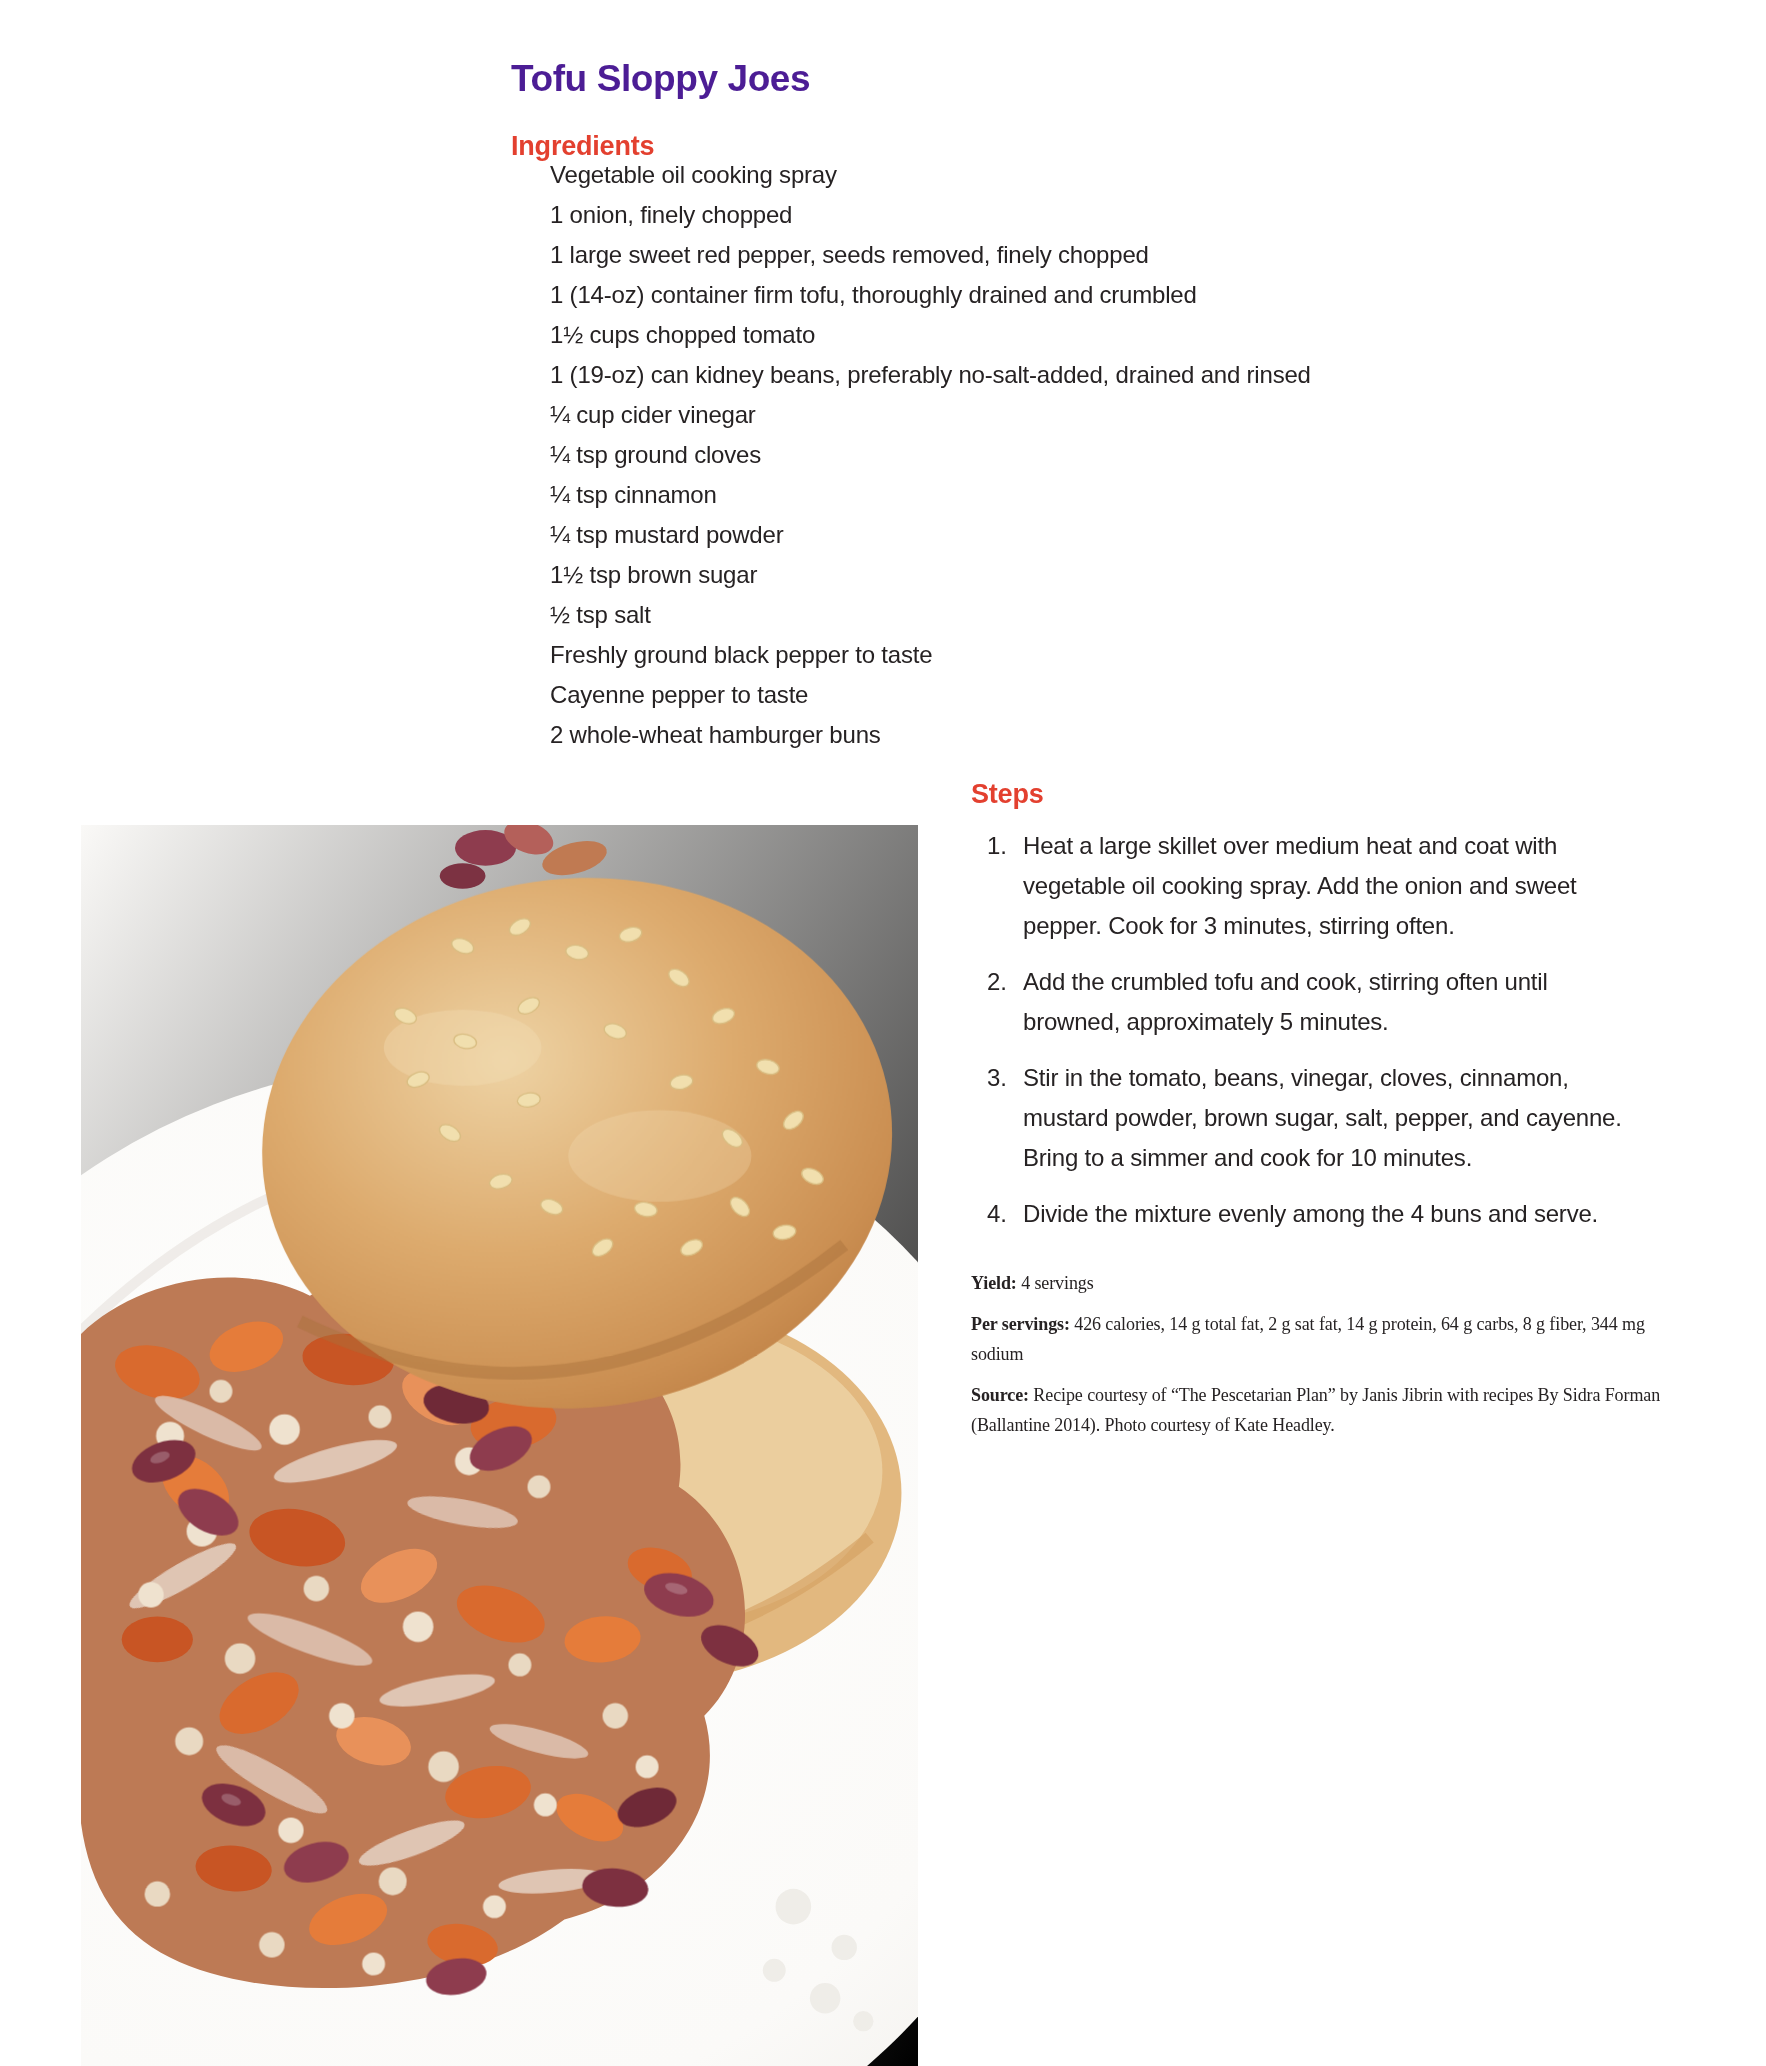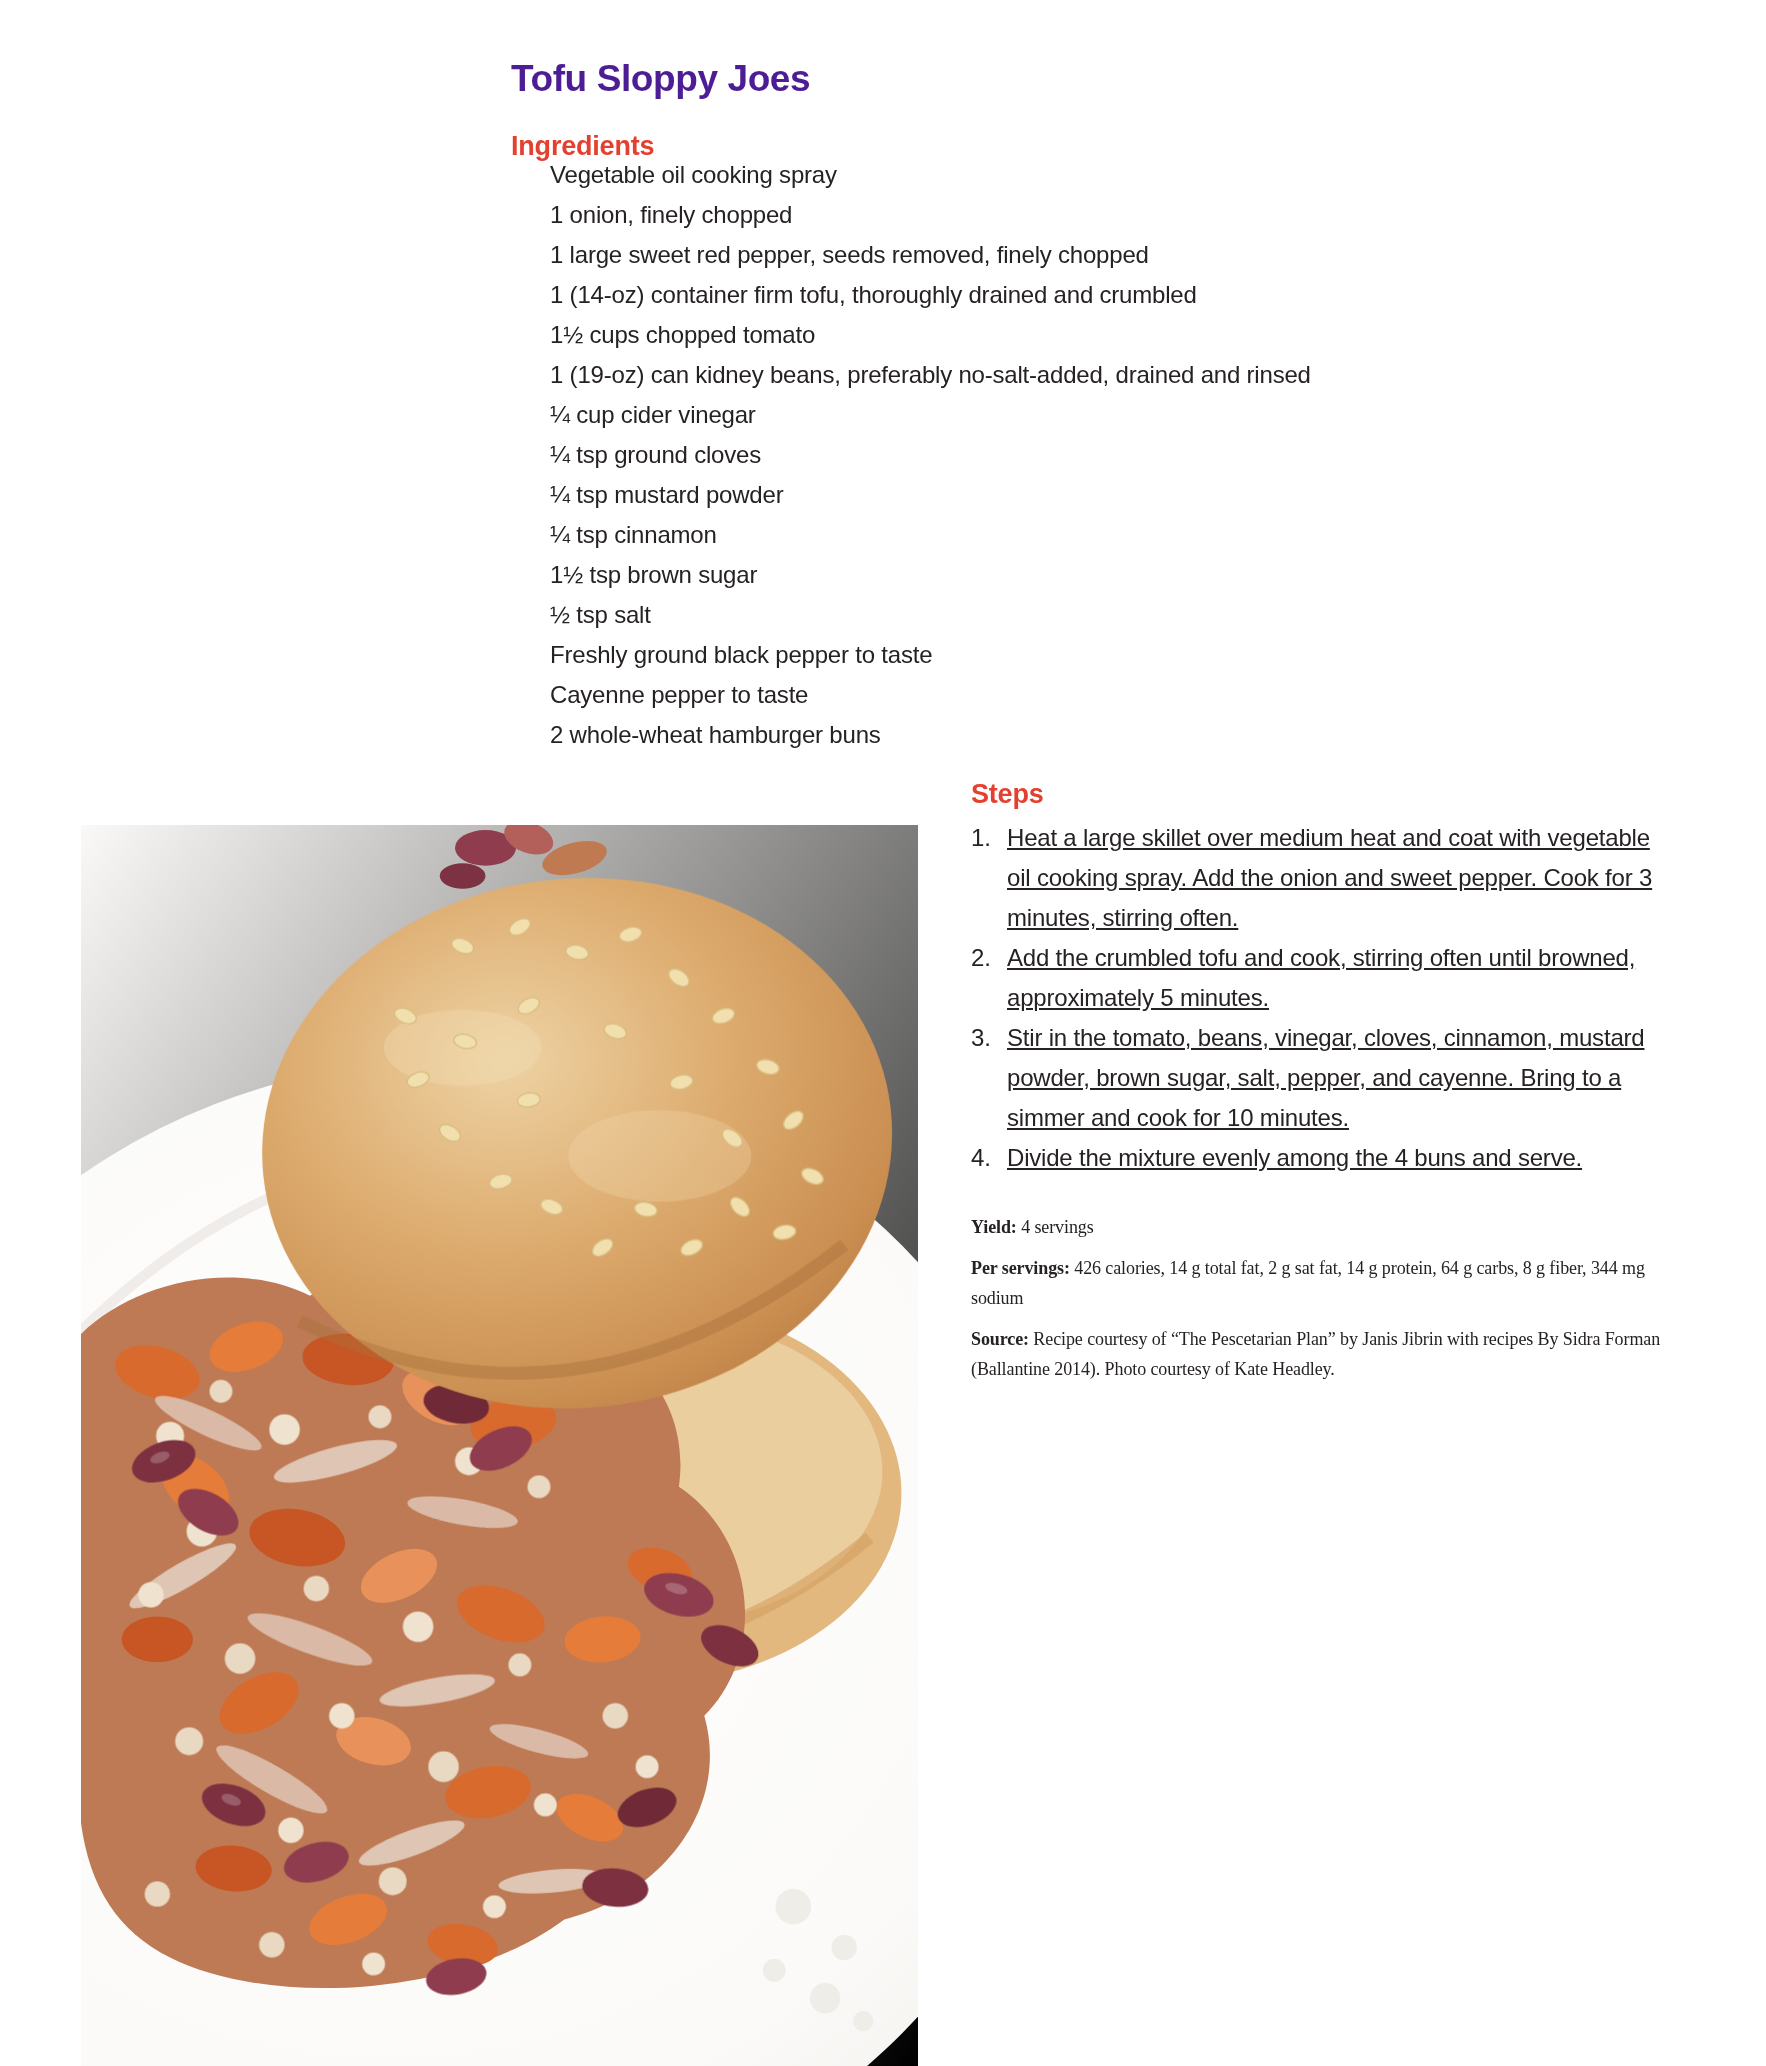--- a/index.html
+++ b/index.html
@@ -109,8 +109,8 @@
     <li>1 (19-oz) can kidney beans, preferably no-salt-added, drained and rinsed</li>
     <li>¼ cup cider vinegar</li>
     <li>¼ tsp ground cloves</li>
+    <li>¼ tsp cinnamon</li>
     <li>¼ tsp mustard powder</li>
-    <li>¼ tsp cinnamon</li>
     <li>1½ tsp brown sugar</li>
     <li>½ tsp salt</li>
     <li>Freshly ground black pepper to taste</li>

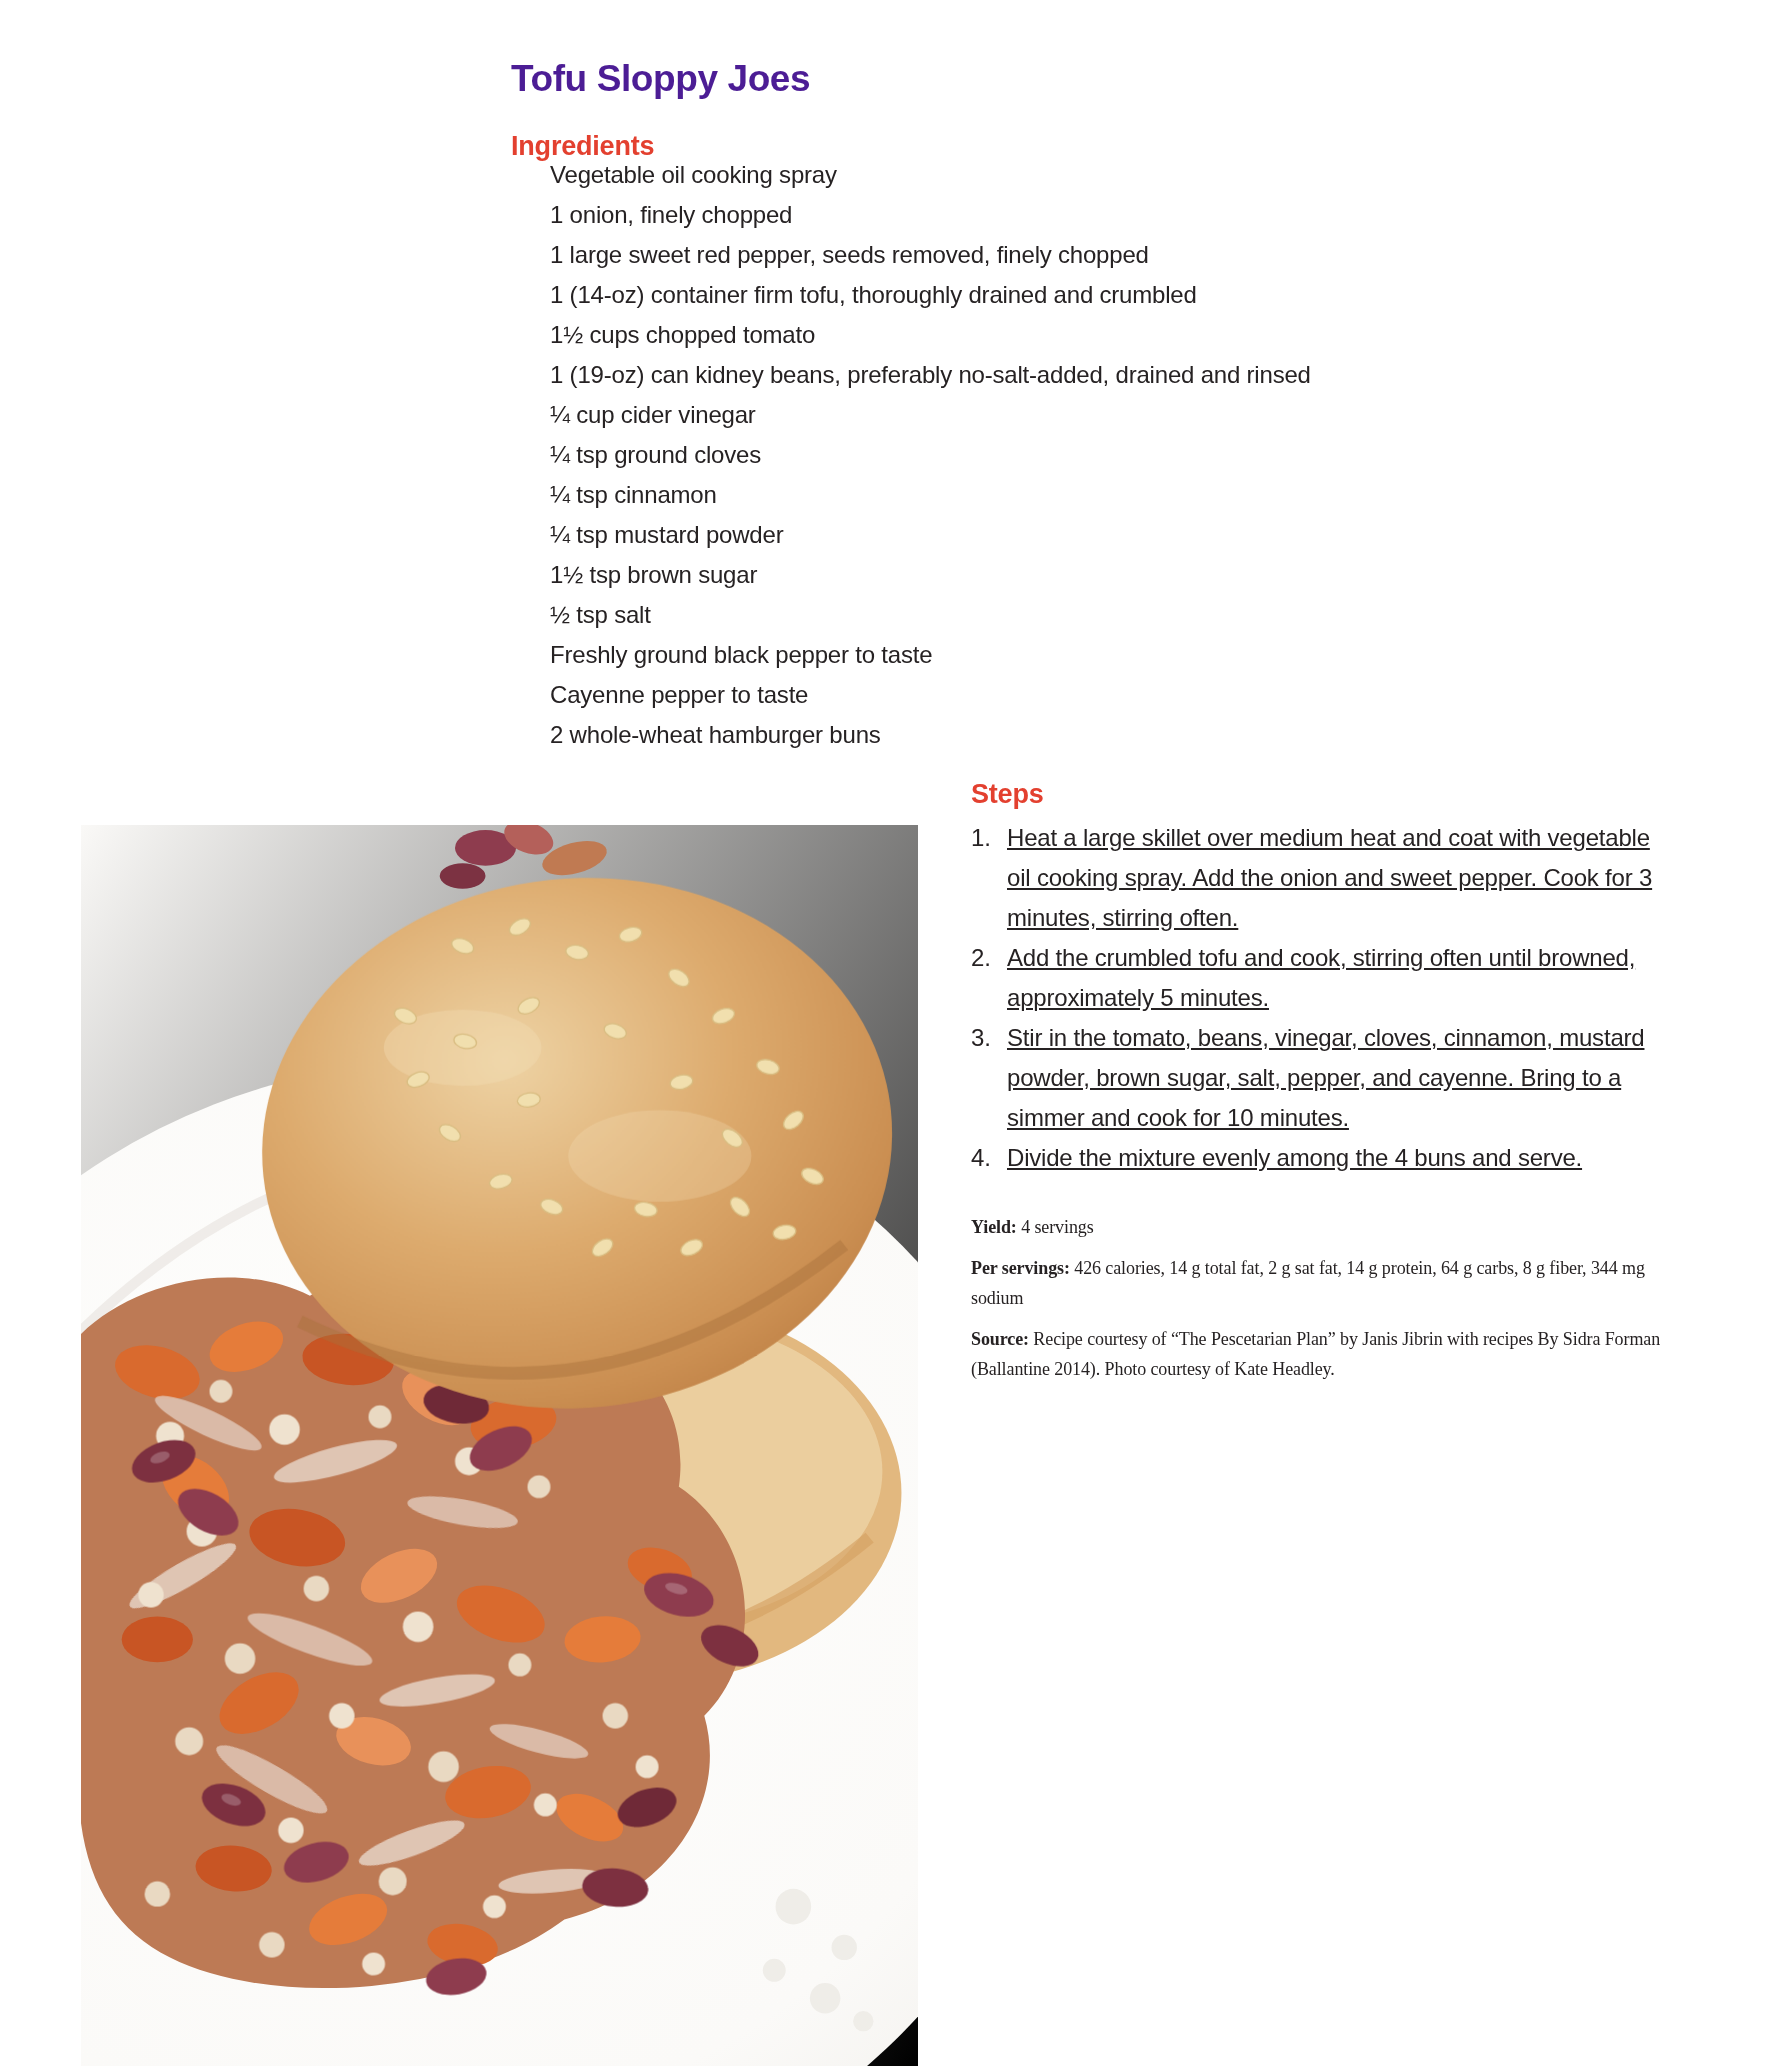--- a/index.html
+++ b/index.html
@@ -61,8 +61,7 @@
     counter-increment: step;
     position: relative;
     padding-left: 36px;
-    margin: 0;
-    text-decoration: underline;
+    margin: 16px;
   }
   ol.steps-list li::before {
     content: counter(step) ".";

